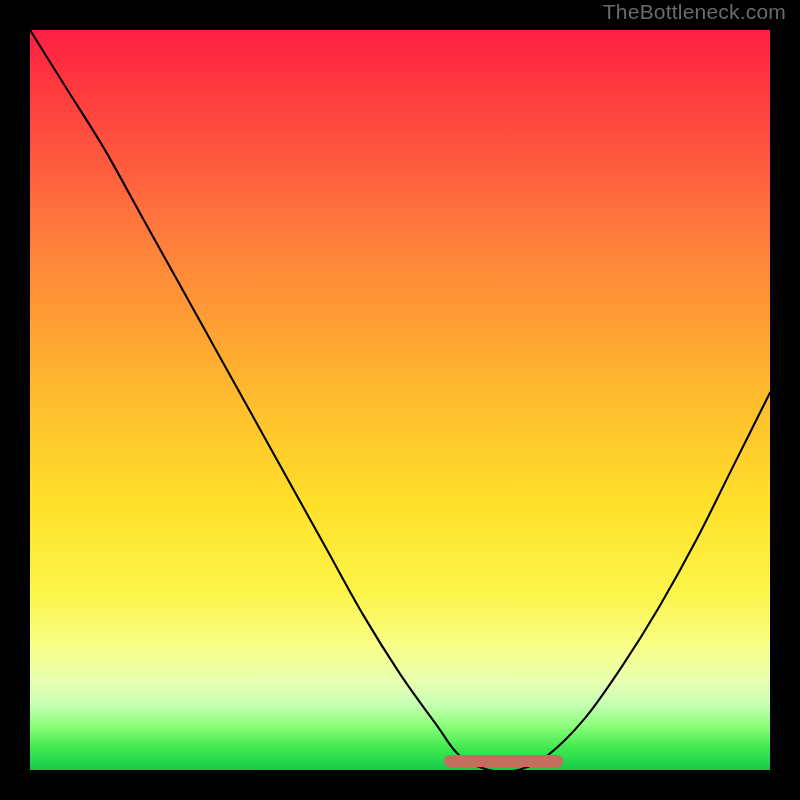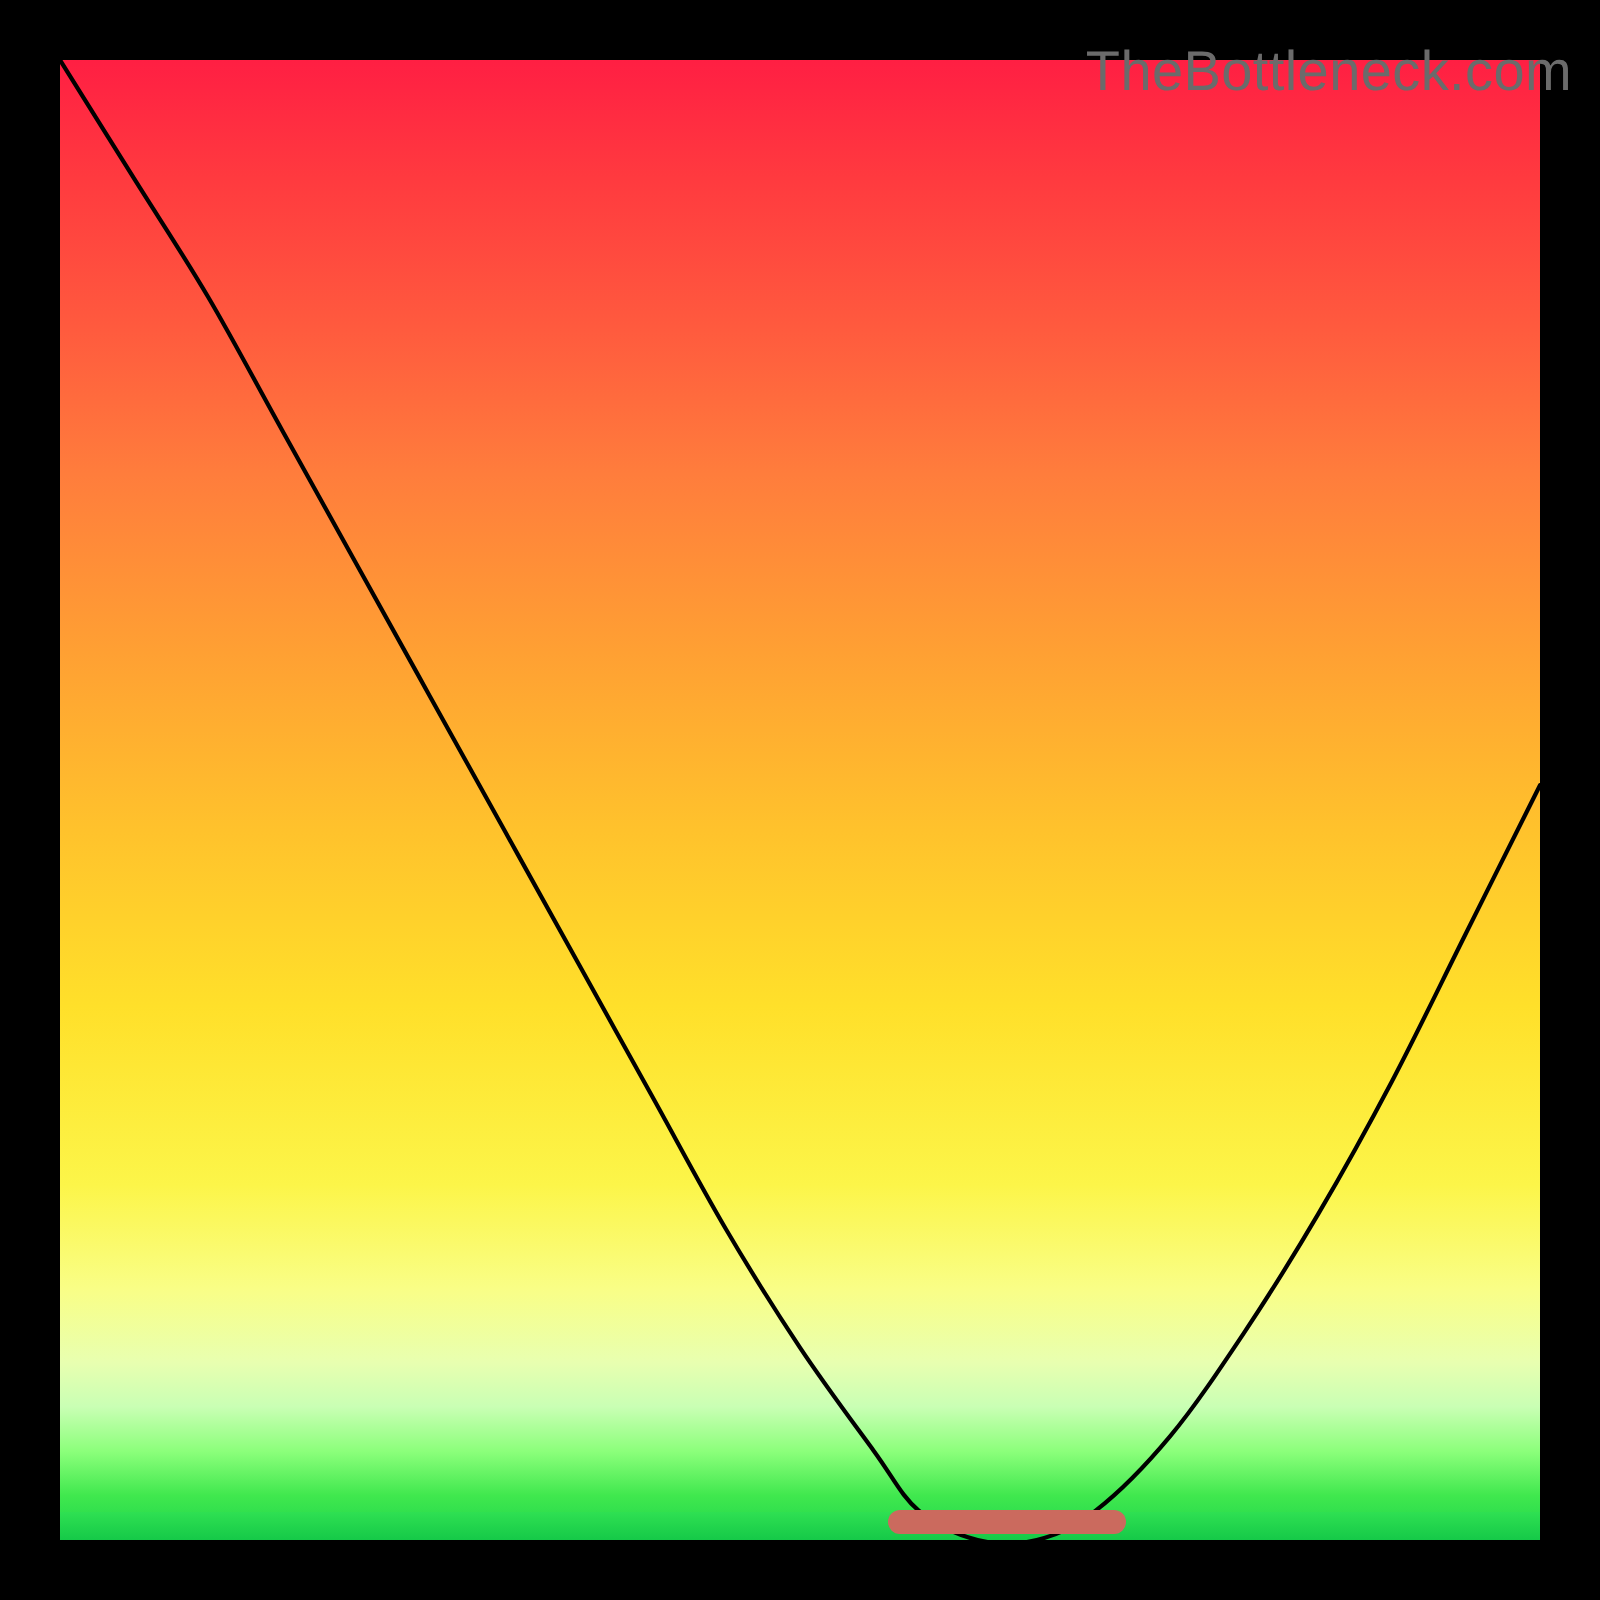--- a/index.html
+++ b/index.html
@@ -19,10 +19,10 @@
   }
   .watermark {
     position: absolute;
-    top: 20px;
+    top: 0;
     right: 14px;
     color: #6b6b6b;
-    font-size: 28px;
+    font-size: 21px;
     font-weight: 400;
     letter-spacing: 0.2px;
     z-index: 5;

